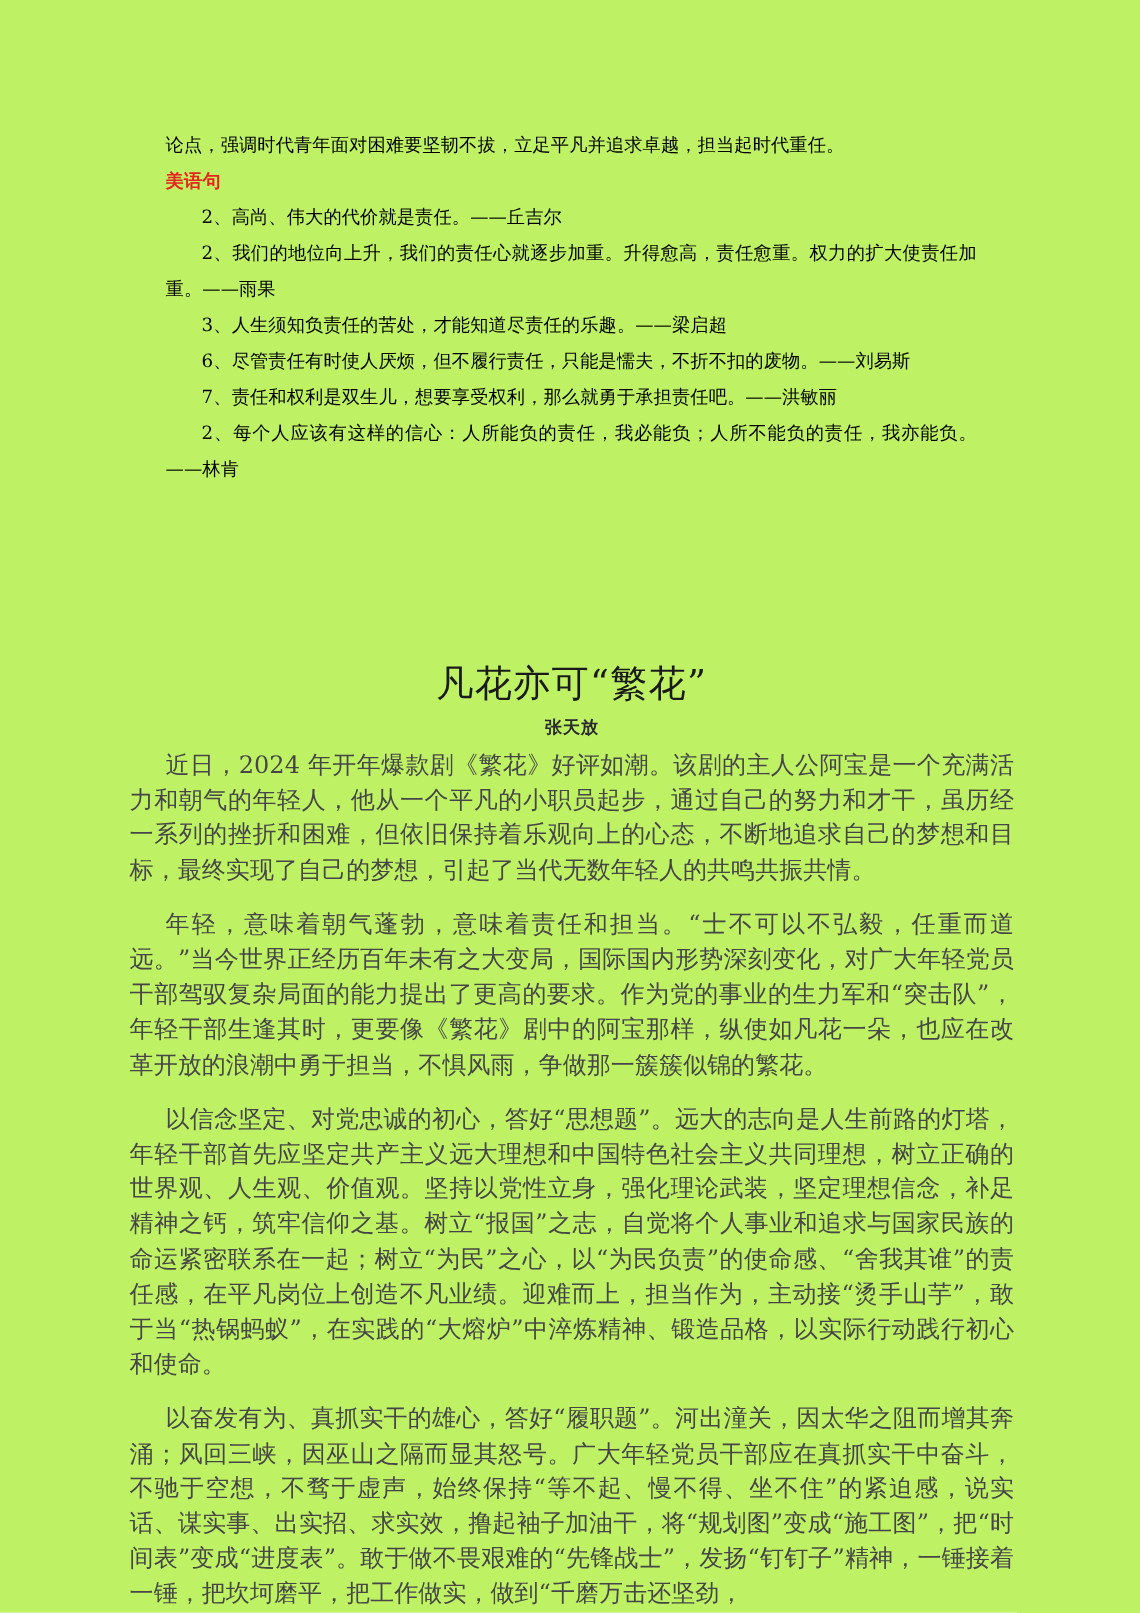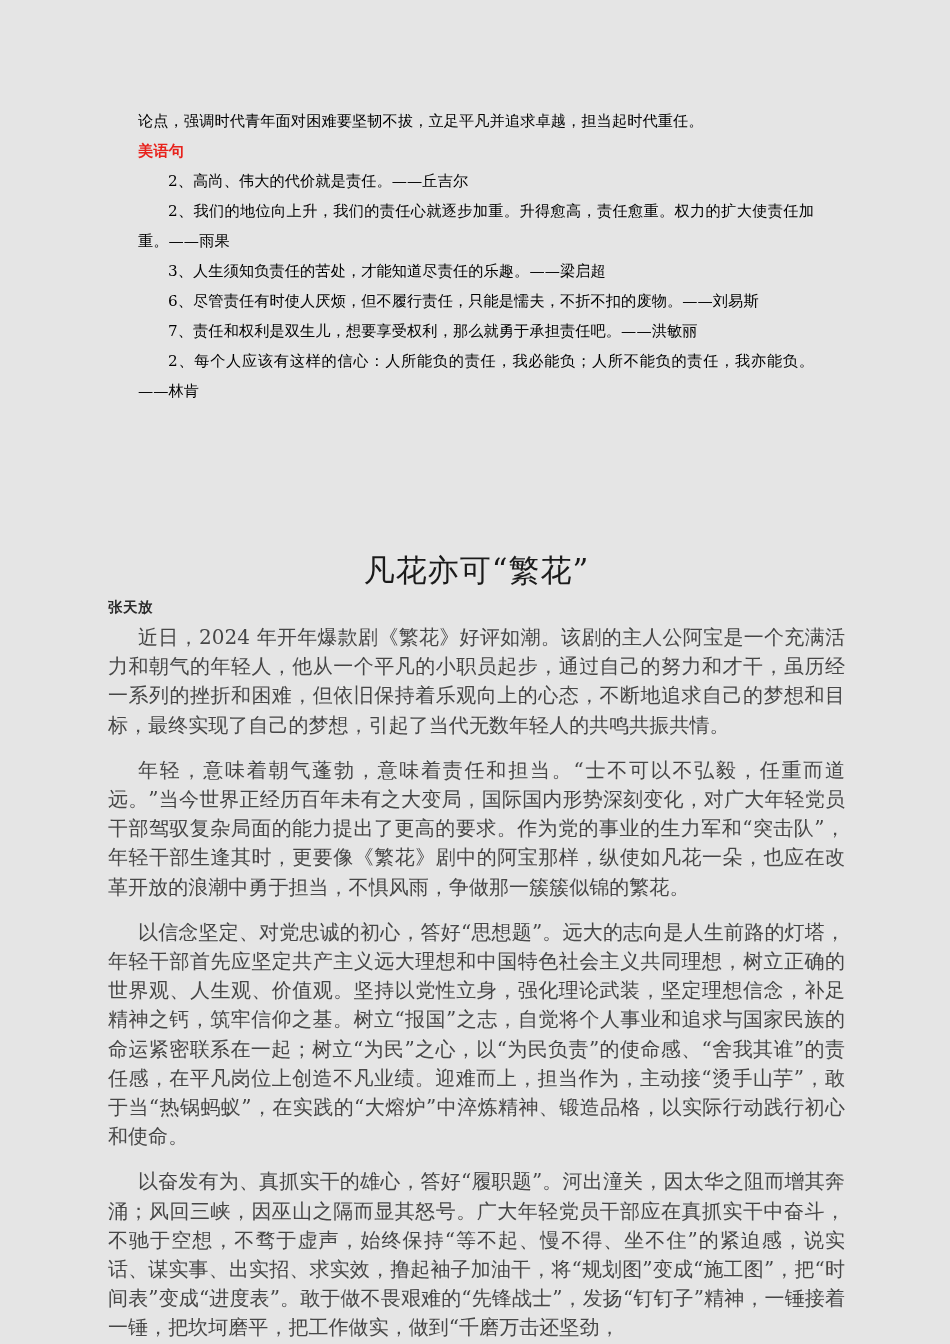--- a/index.html
+++ b/index.html
@@ -21,7 +21,7 @@
     left: 0; top: 0;
     width: 950px;
     height: 1344px;
-    background: #e5e5e5;
+    background: #bef264;
     overflow: hidden;
   }
 

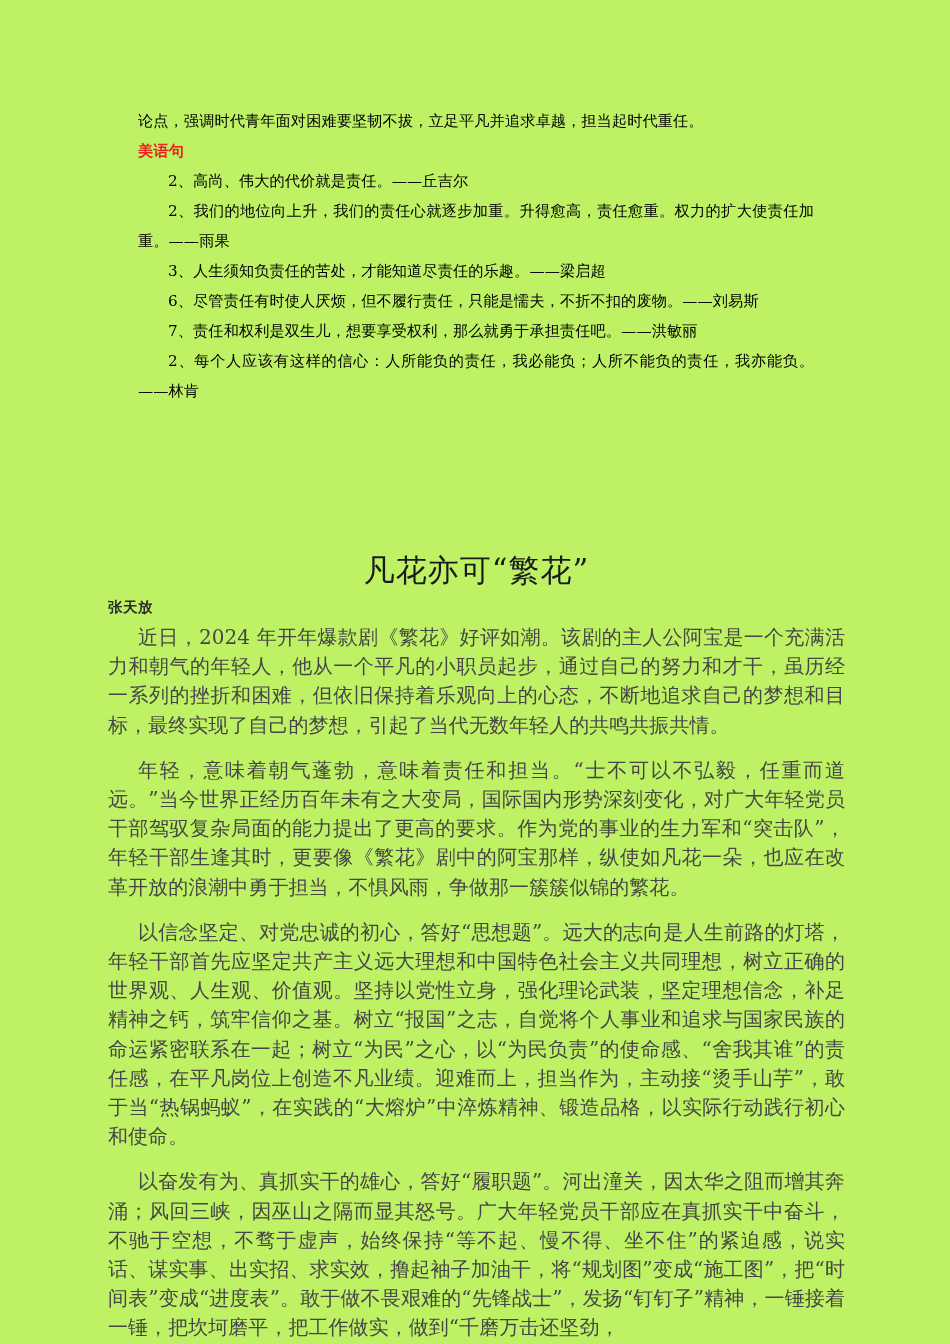--- a/index.html
+++ b/index.html
@@ -87,6 +87,7 @@
     line-height: 24px;
     font-weight: bold;
     color: #2b2b2b;
+    text-align: center;
     margin: 2px 0 4px 0;
     letter-spacing: 0.5px;
   }

